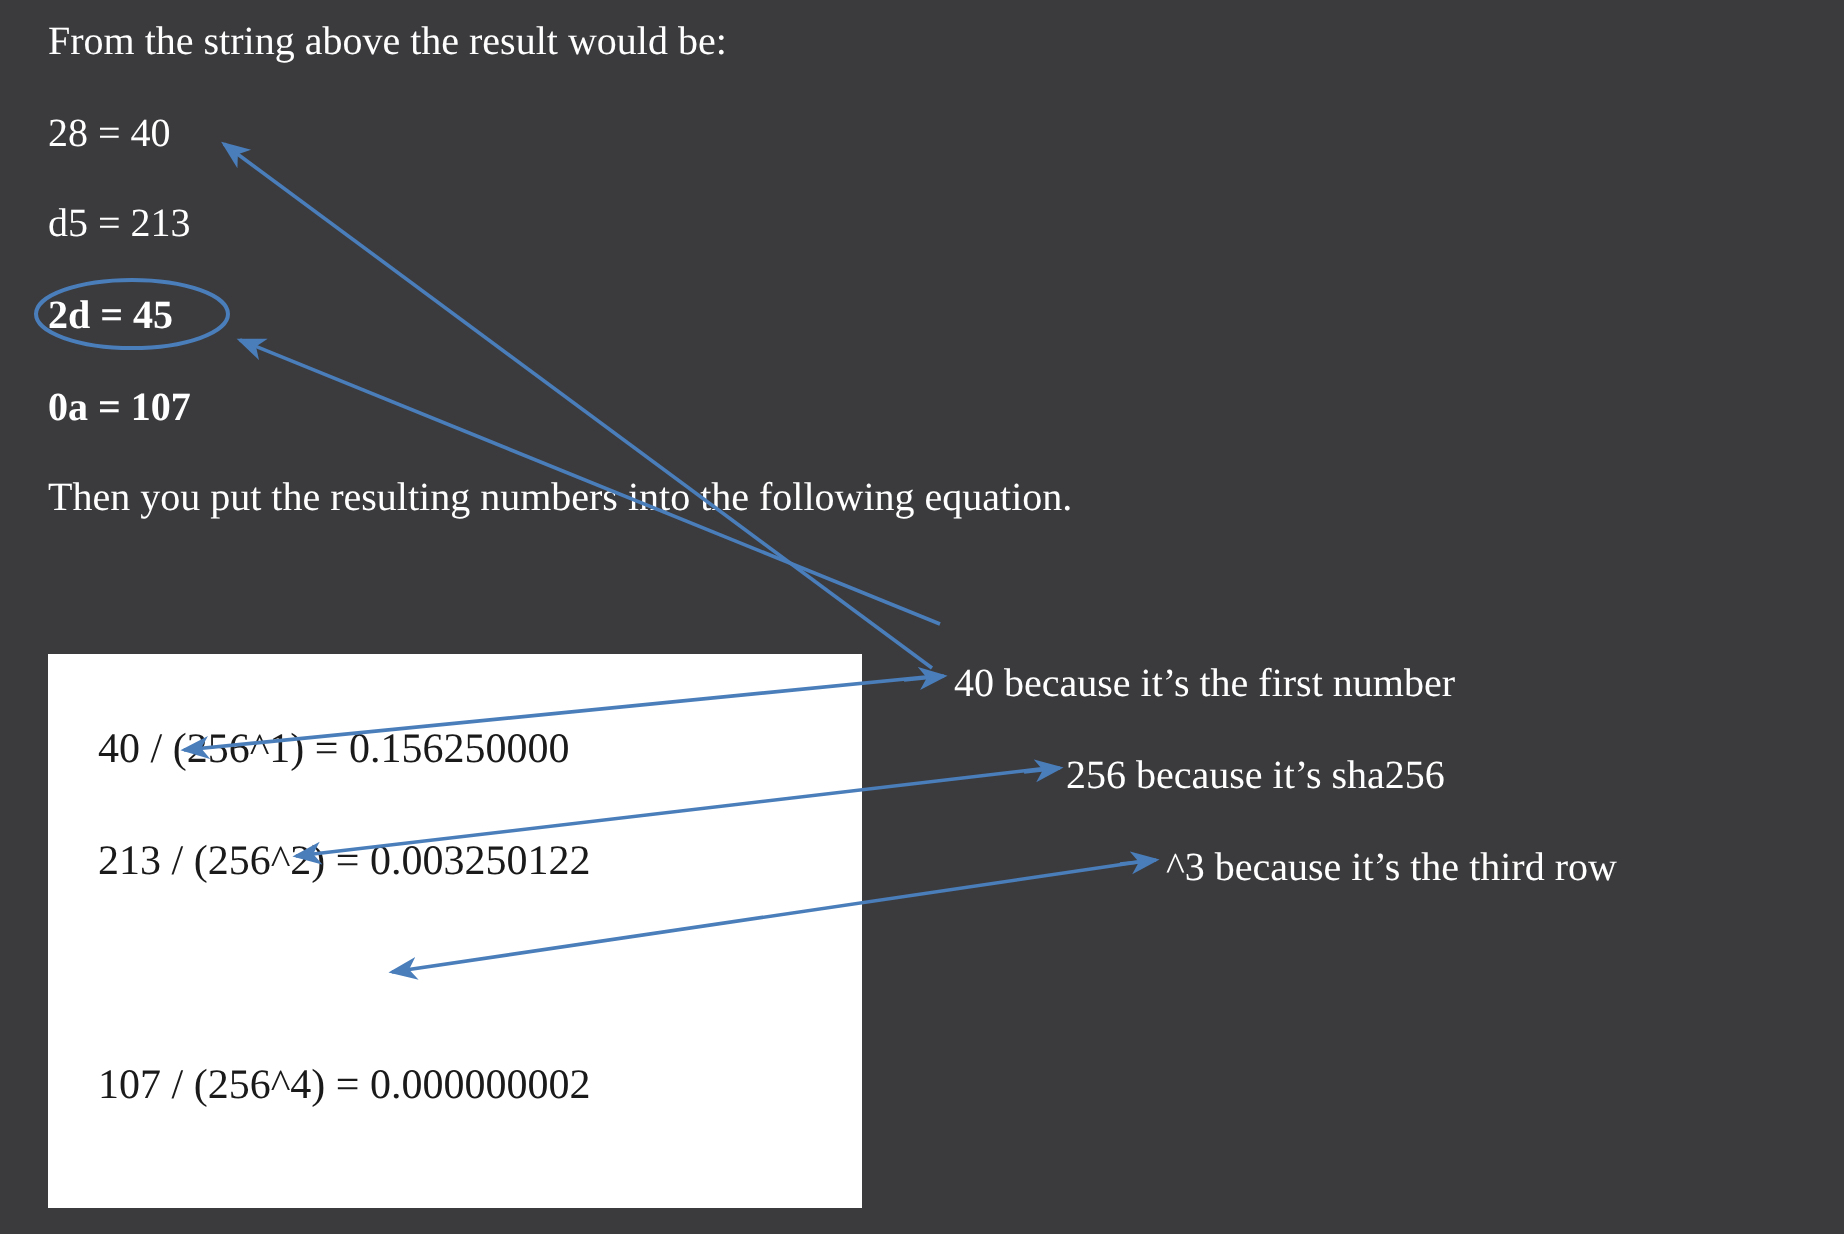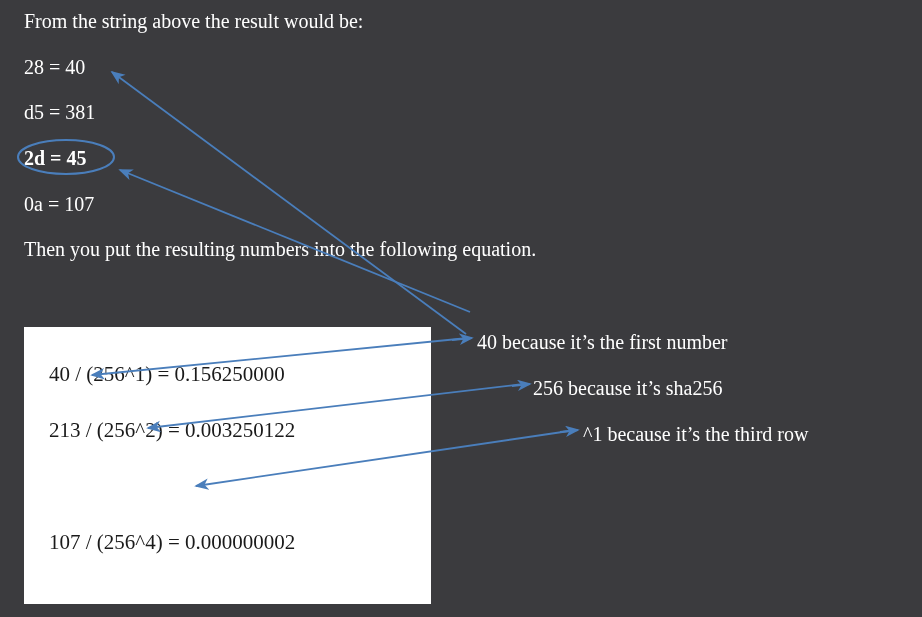--- a/index.html
+++ b/index.html
@@ -63,7 +63,7 @@
 
   <div class="txt" style="left:24px; top:56px;">28 = 40</div>
 
-  <div class="txt" style="left:24px; top:101px;">d5 = 381</div>
+  <div class="txt" style="left:24px; top:101px;">d5 = 213</div>
 
   <div class="txt" style="left:24px; top:147px;font-weight:bold;">2d = 45</div>
 

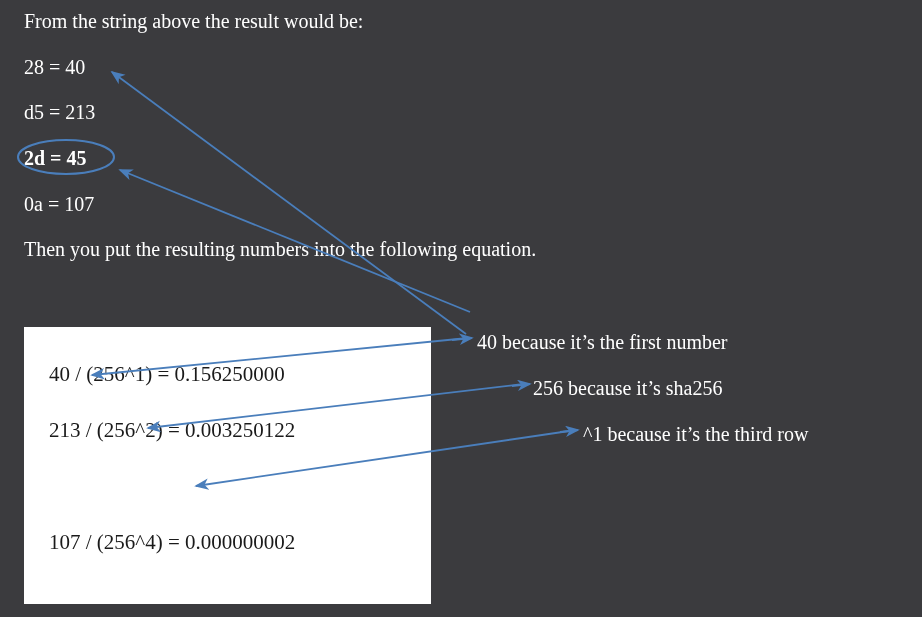--- a/index.html
+++ b/index.html
@@ -67,7 +67,7 @@
 
   <div class="txt" style="left:24px; top:147px;font-weight:bold;">2d = 45</div>
 
-  <div class="txt" style="left:24px; top:193px;">0a = 107</div>
+  <div class="txt" style="left:24px; top:193px;font-weight:bold;">0a = 107</div>
 
   <div class="txt" style="left:24px; top:238px;">Then you put the resulting numbers into the following equation.</div>
 

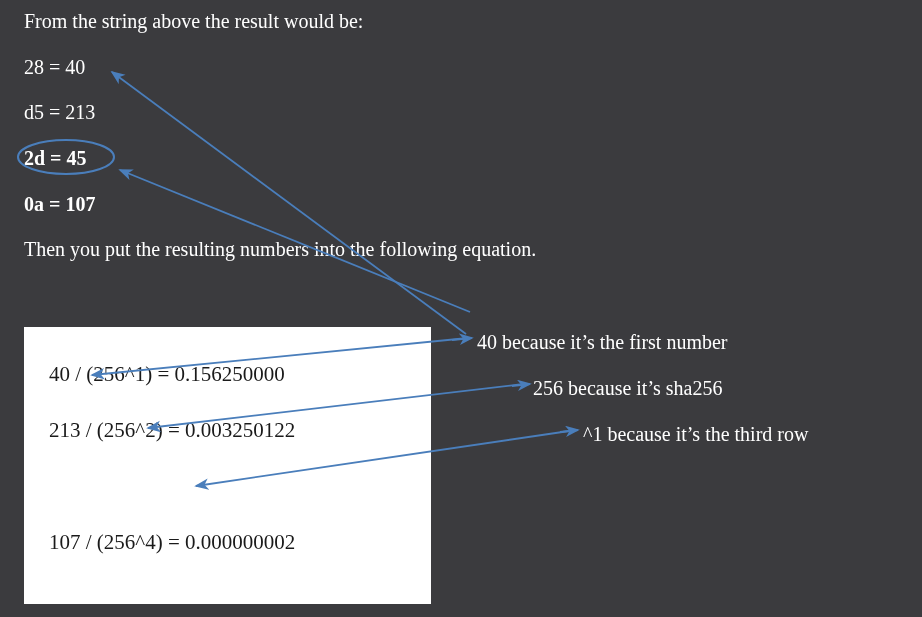--- a/index.html
+++ b/index.html
@@ -81,7 +81,7 @@
 
   <div class="txt" style="left:533px; top:377px;">256 because it’s sha256</div>
 
-  <div class="txt" style="left:583px; top:423px;">^1 because it’s the third row</div>
+  <div class="txt" style="left:583px; top:423px;">^3 because it’s the third row</div>
 
   <svg class="overlay" viewBox="0 0 922 617">
     <defs>

